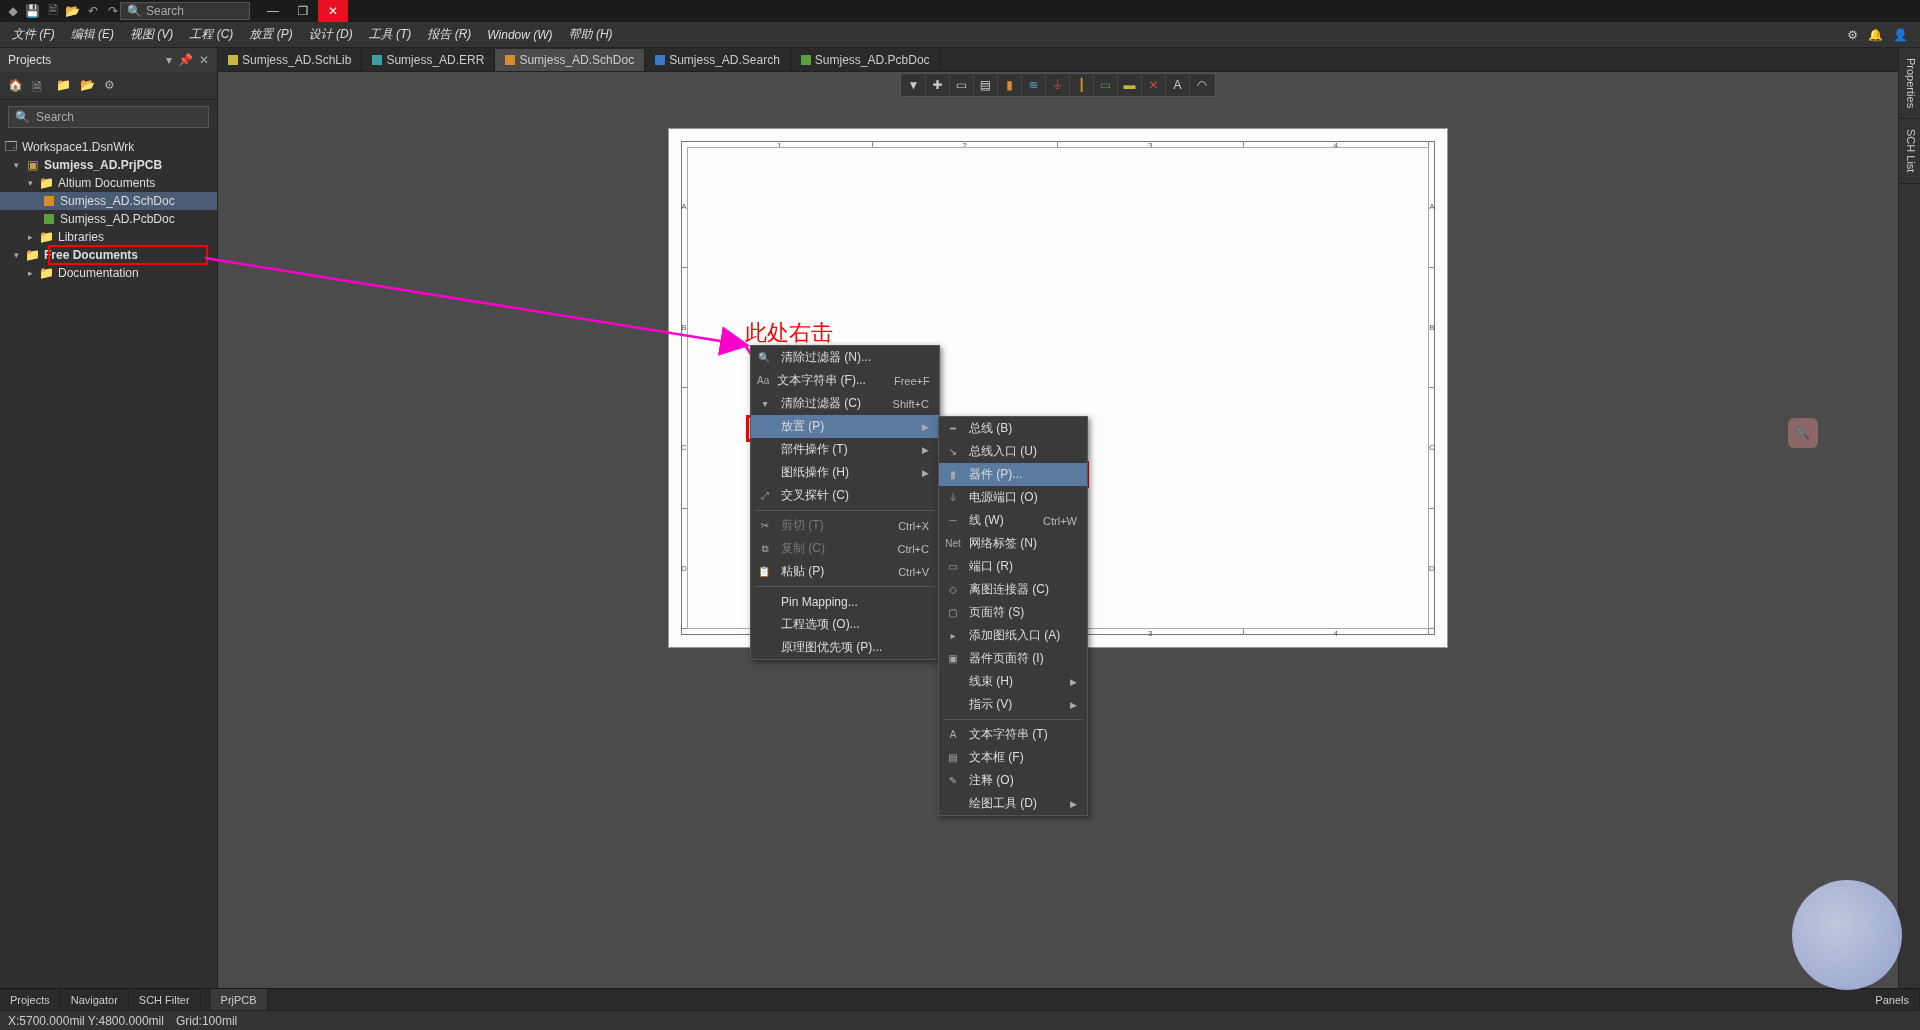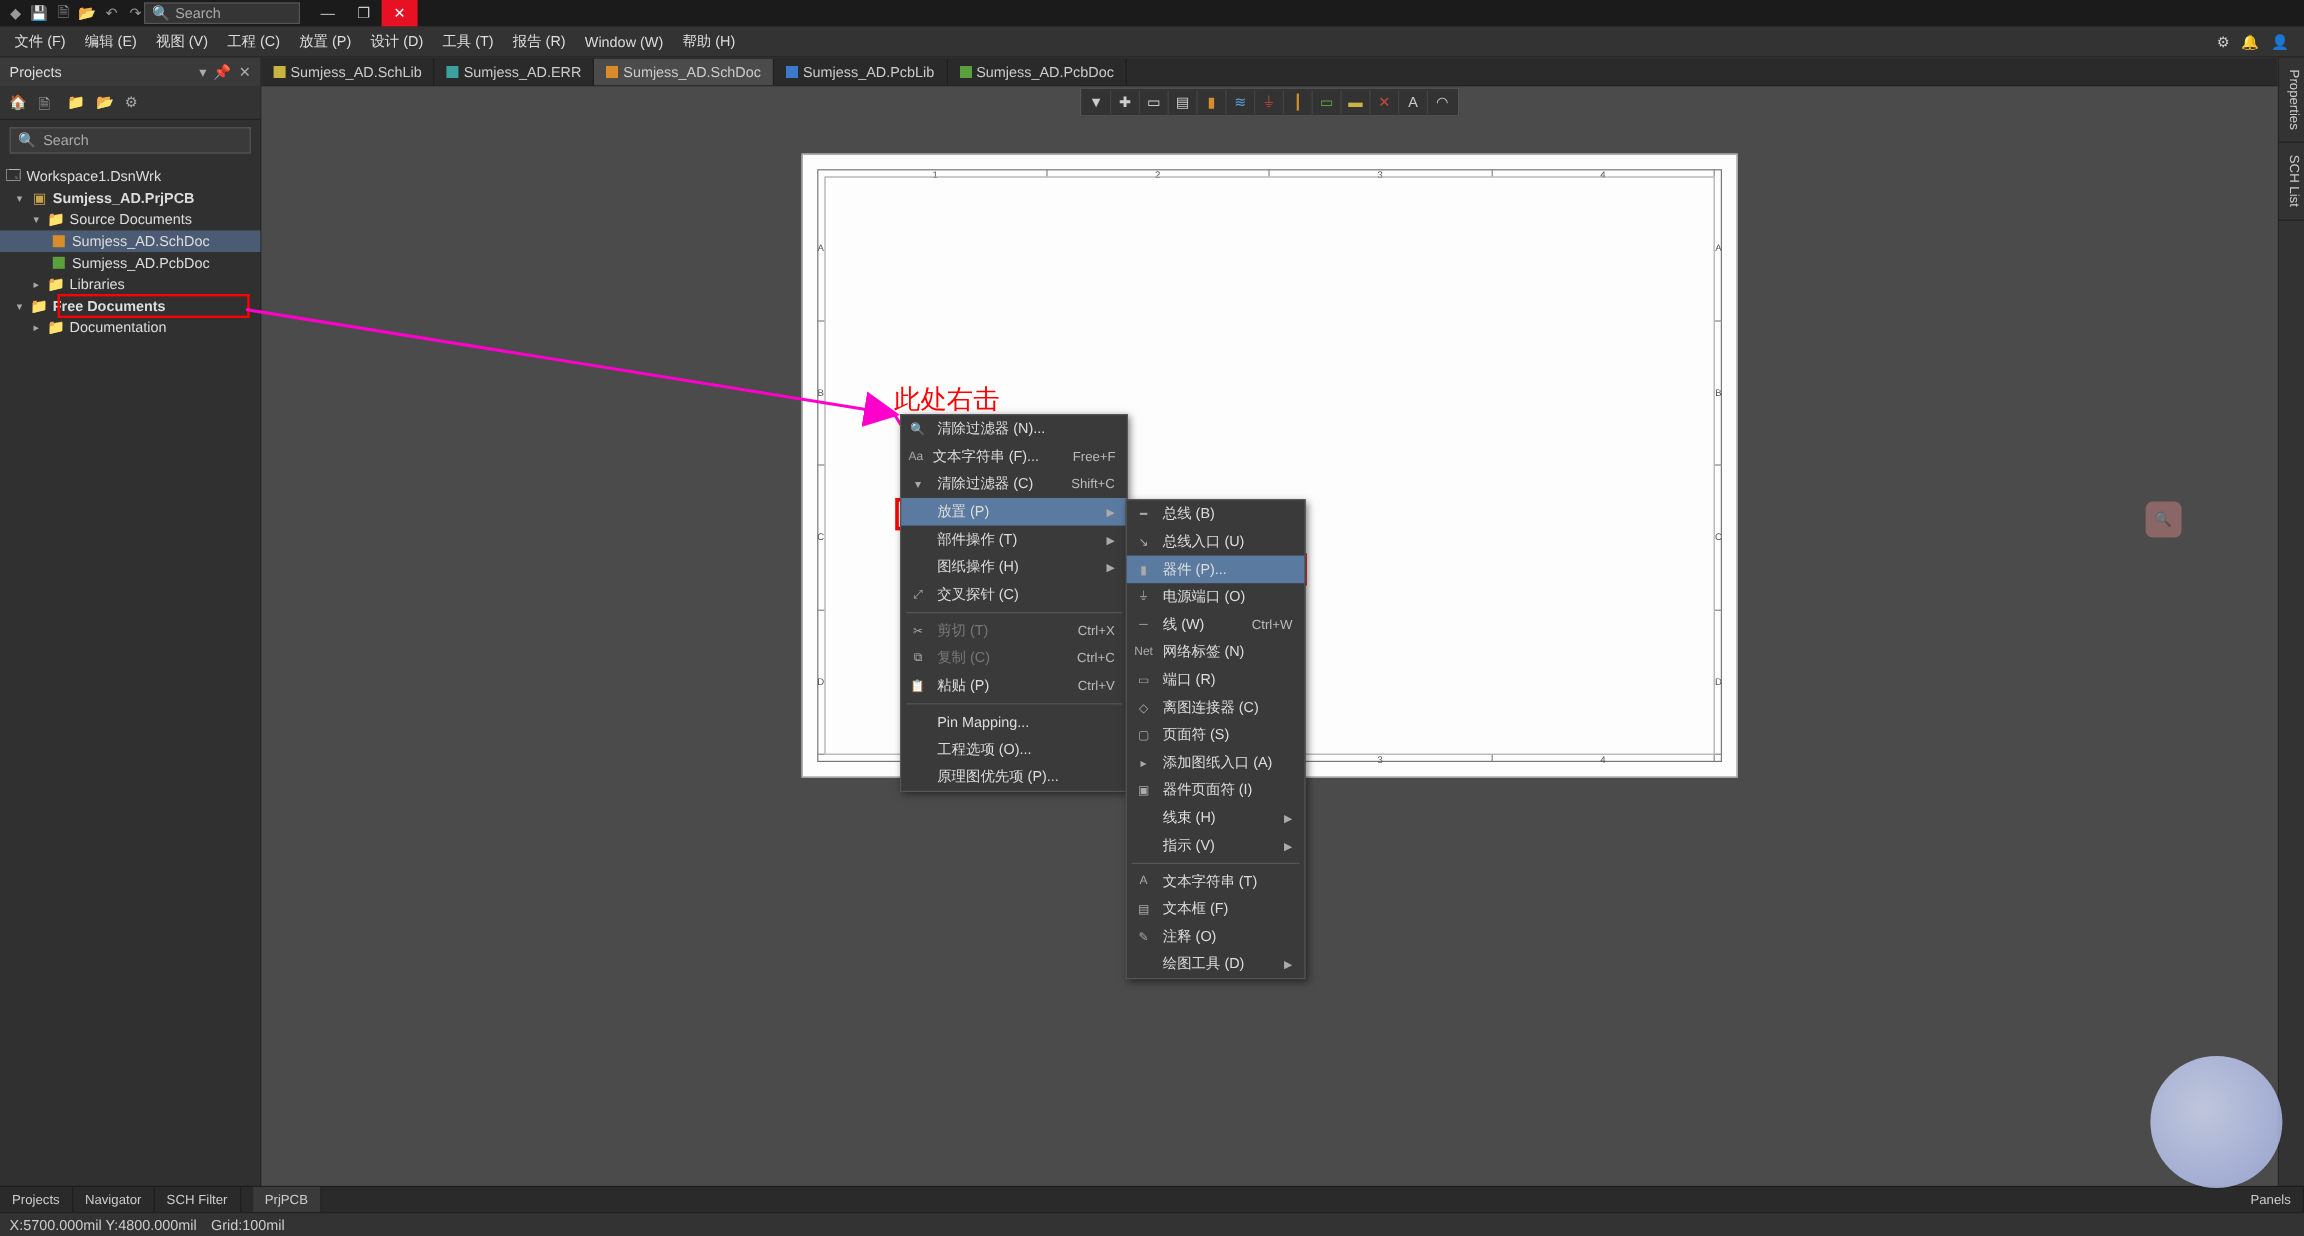--- a/index.html
+++ b/index.html
@@ -17,7 +17,7 @@
 
 
 .menubar { height: 26px; background: #333; display: flex; align-items: center; padding: 0 4px; color: #ddd; border-bottom: 1px solid #222; }
-.menubar .mitem { padding: 4px 8px; cursor: pointer; }
+.menubar .mitem { padding: 4px 8px; cursor: pointer; font-style: italic; }
 .menubar .right { margin-left: auto; display: flex; gap: 10px; padding-right: 8px; }
 .menubar .right .ic { color: #ccc; }
 

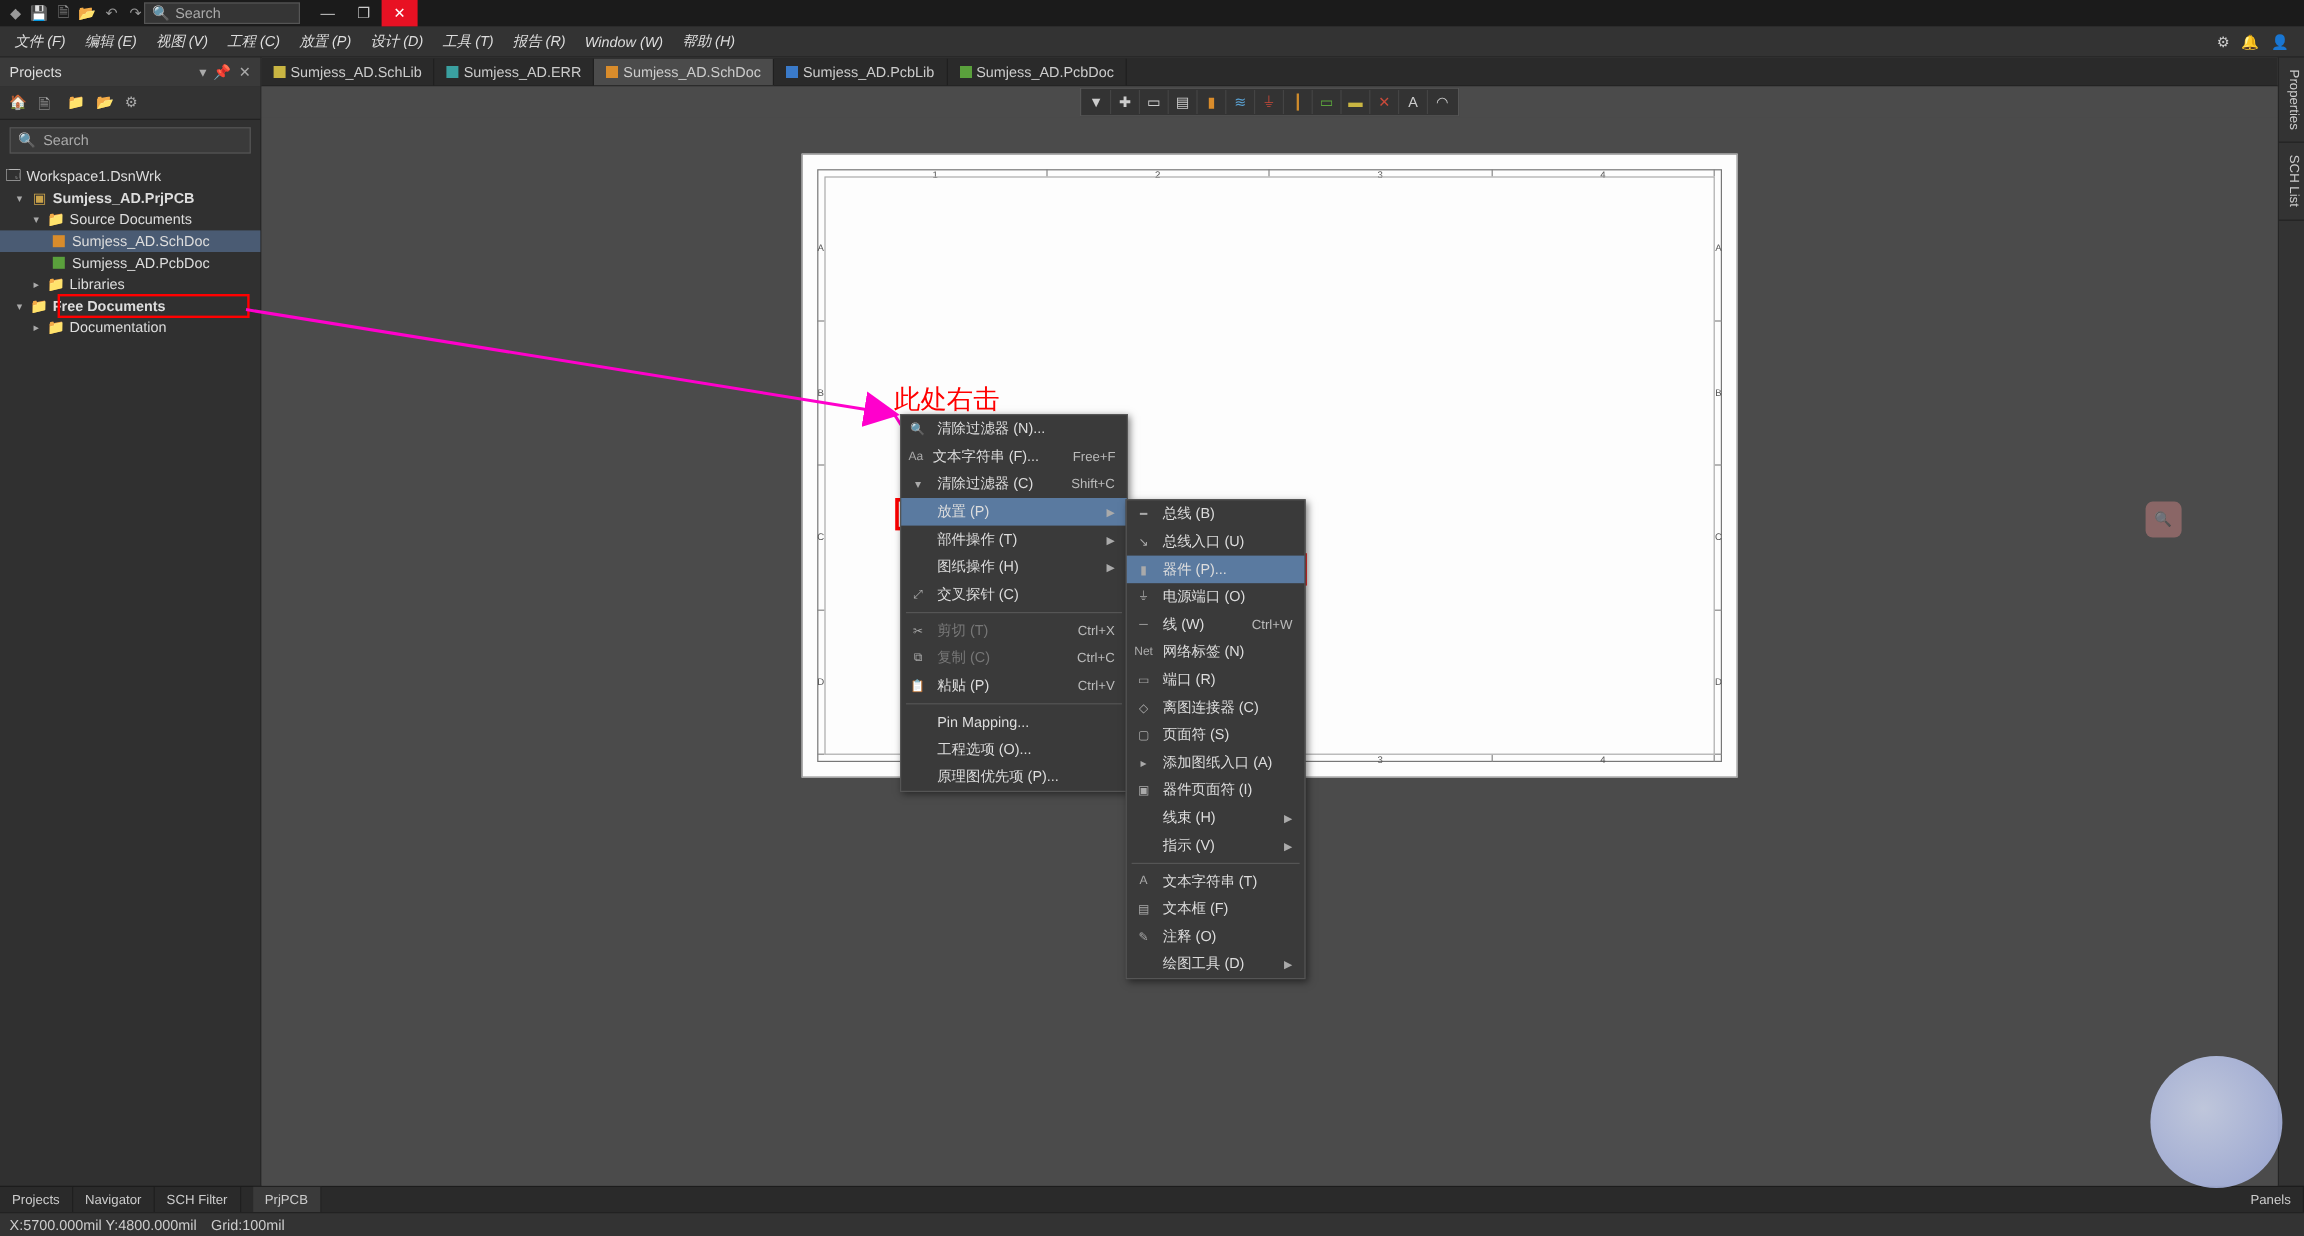--- a/index.html
+++ b/index.html
@@ -235,7 +235,7 @@
         </div>
       <div class="tab">
           <span class="sq blue"></span>
-          <span>Sumjess_AD.PcbLib</span>
+          <span>Sumjess_AD.Search</span>
         </div>
       <div class="tab">
           <span class="sq green"></span>

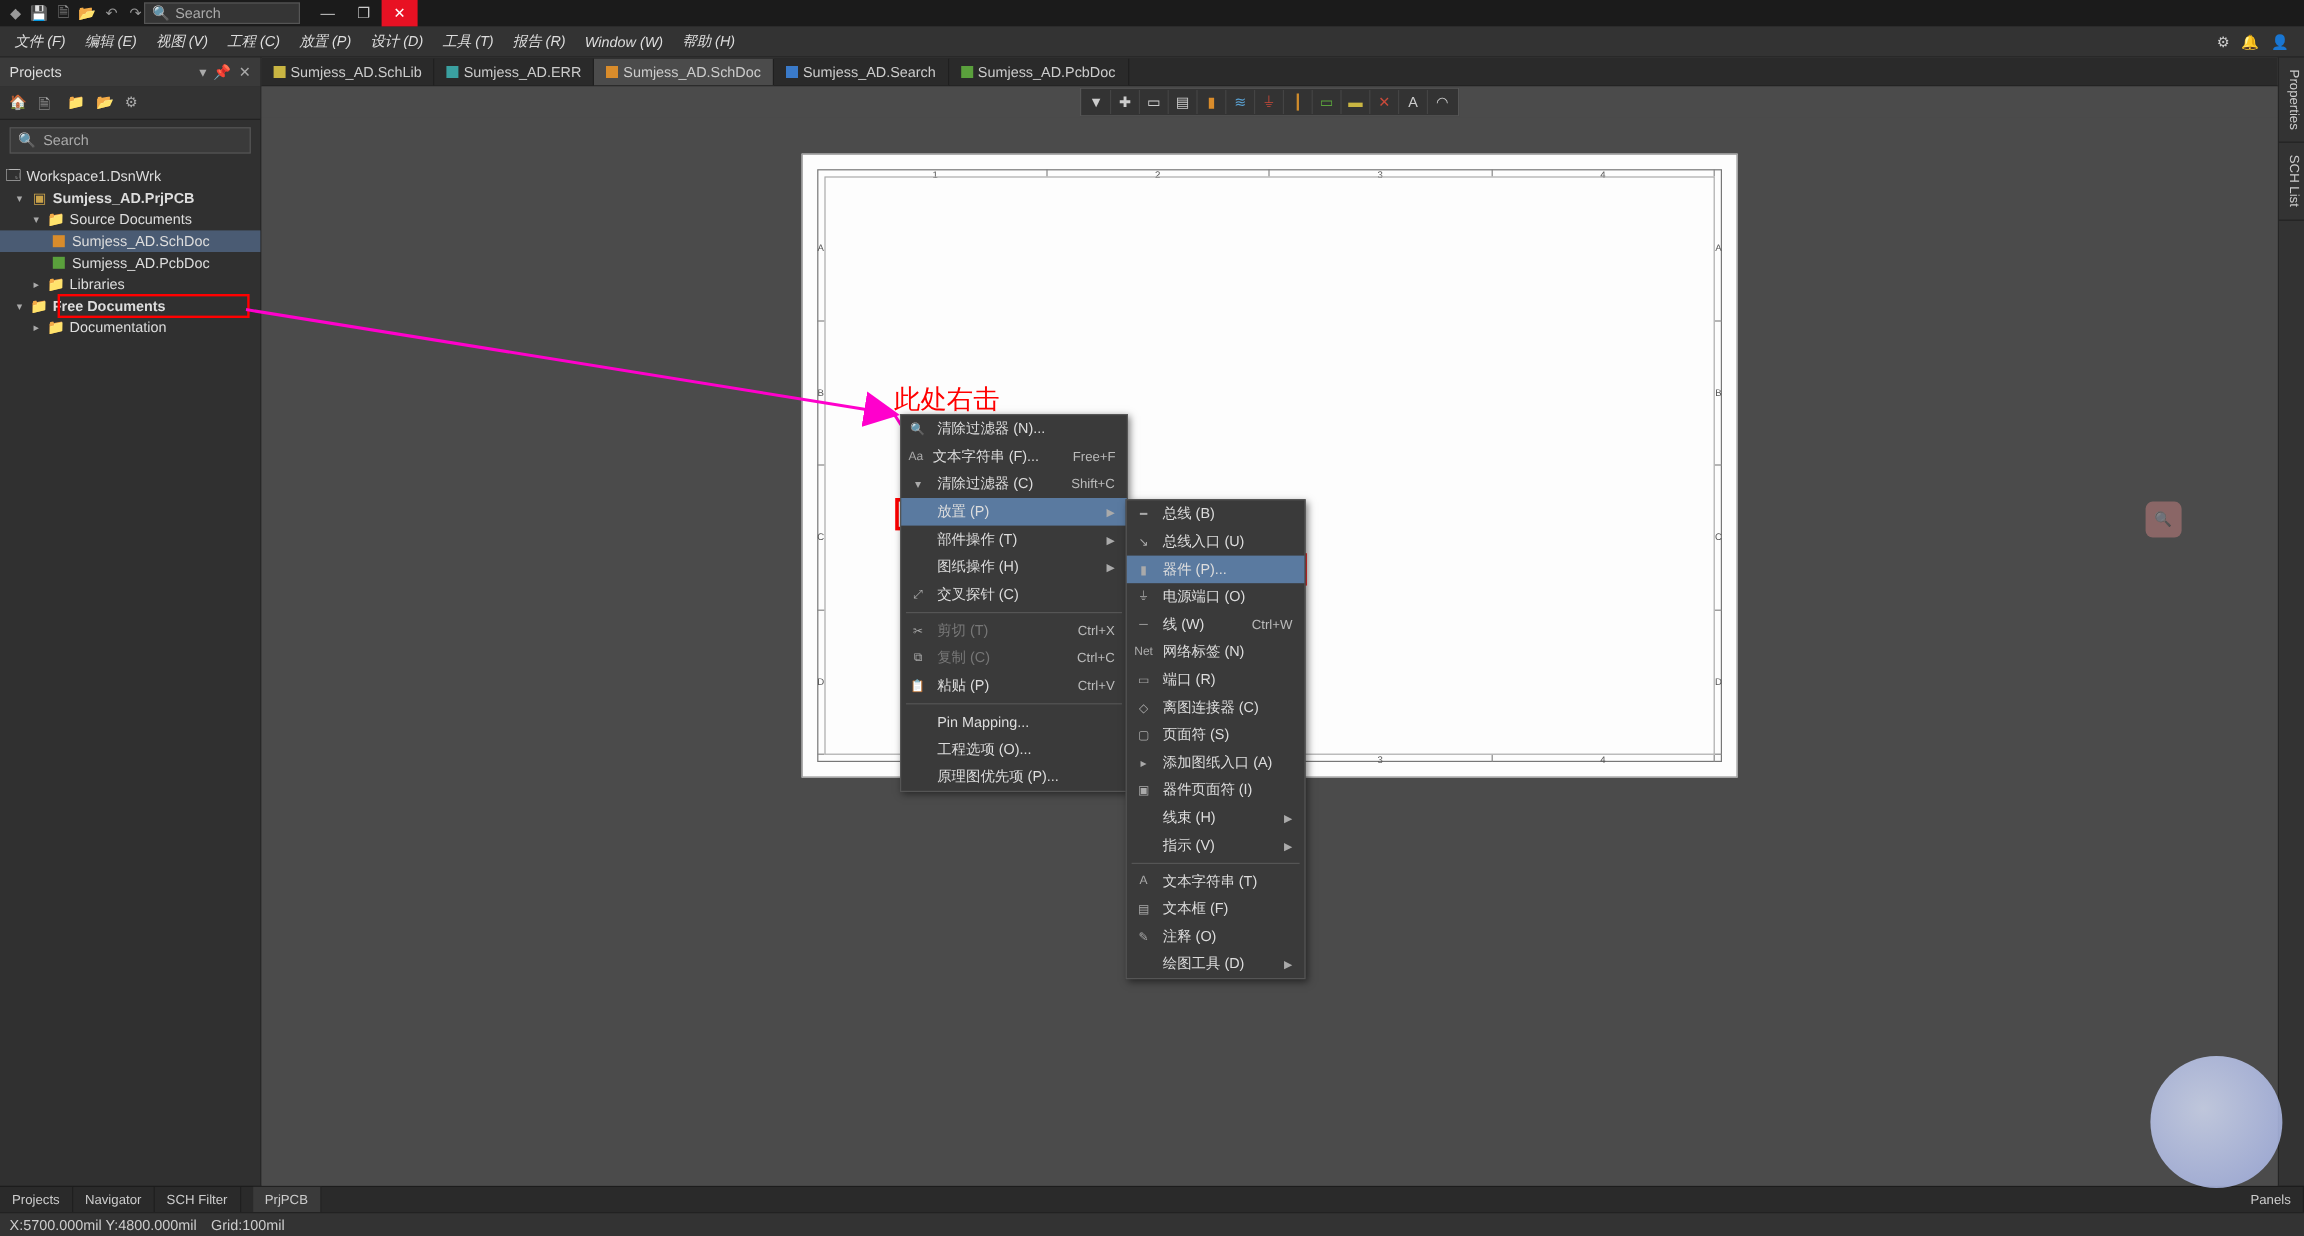--- a/index.html
+++ b/index.html
@@ -186,7 +186,7 @@
       <div class="tree-node lvl2">
         <span class="caret">▾</span>
           <span class="nicon folder">📁</span>
-          <span>Source Documents</span>
+          <span>Altium Documents</span>
       </div>
       <div class="tree-node lvl3 selected">
         <span class="nicon">

